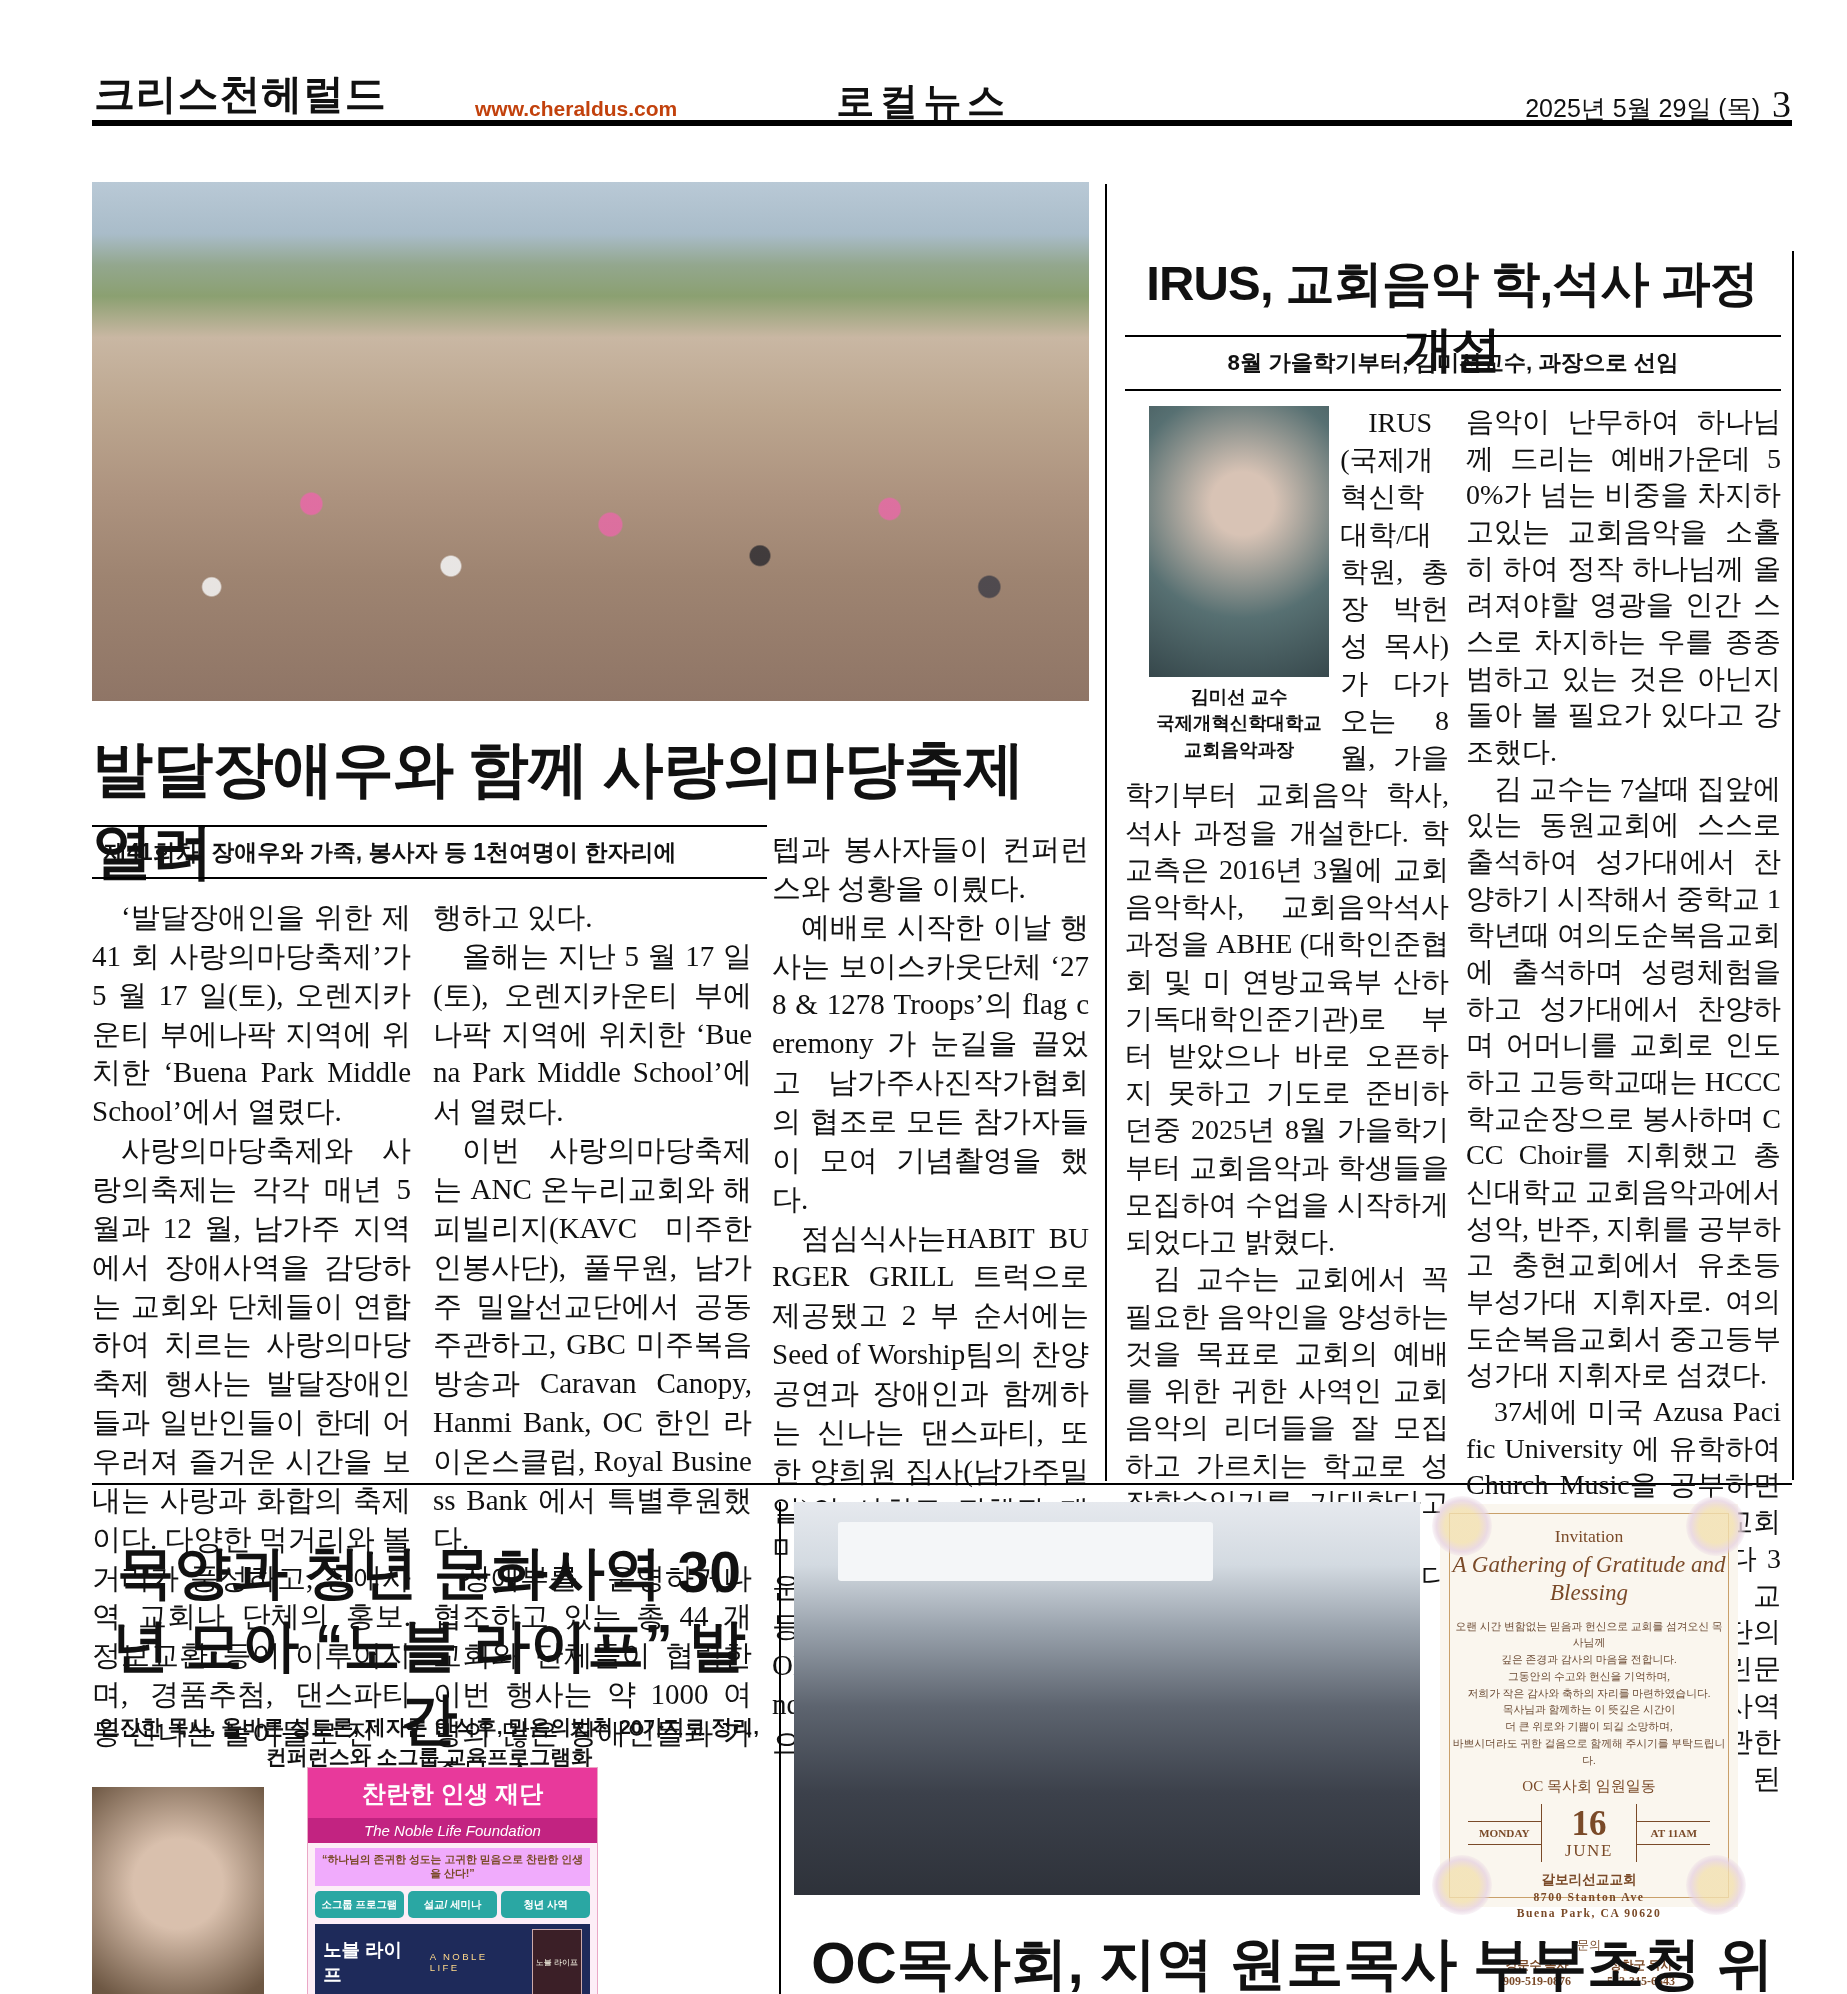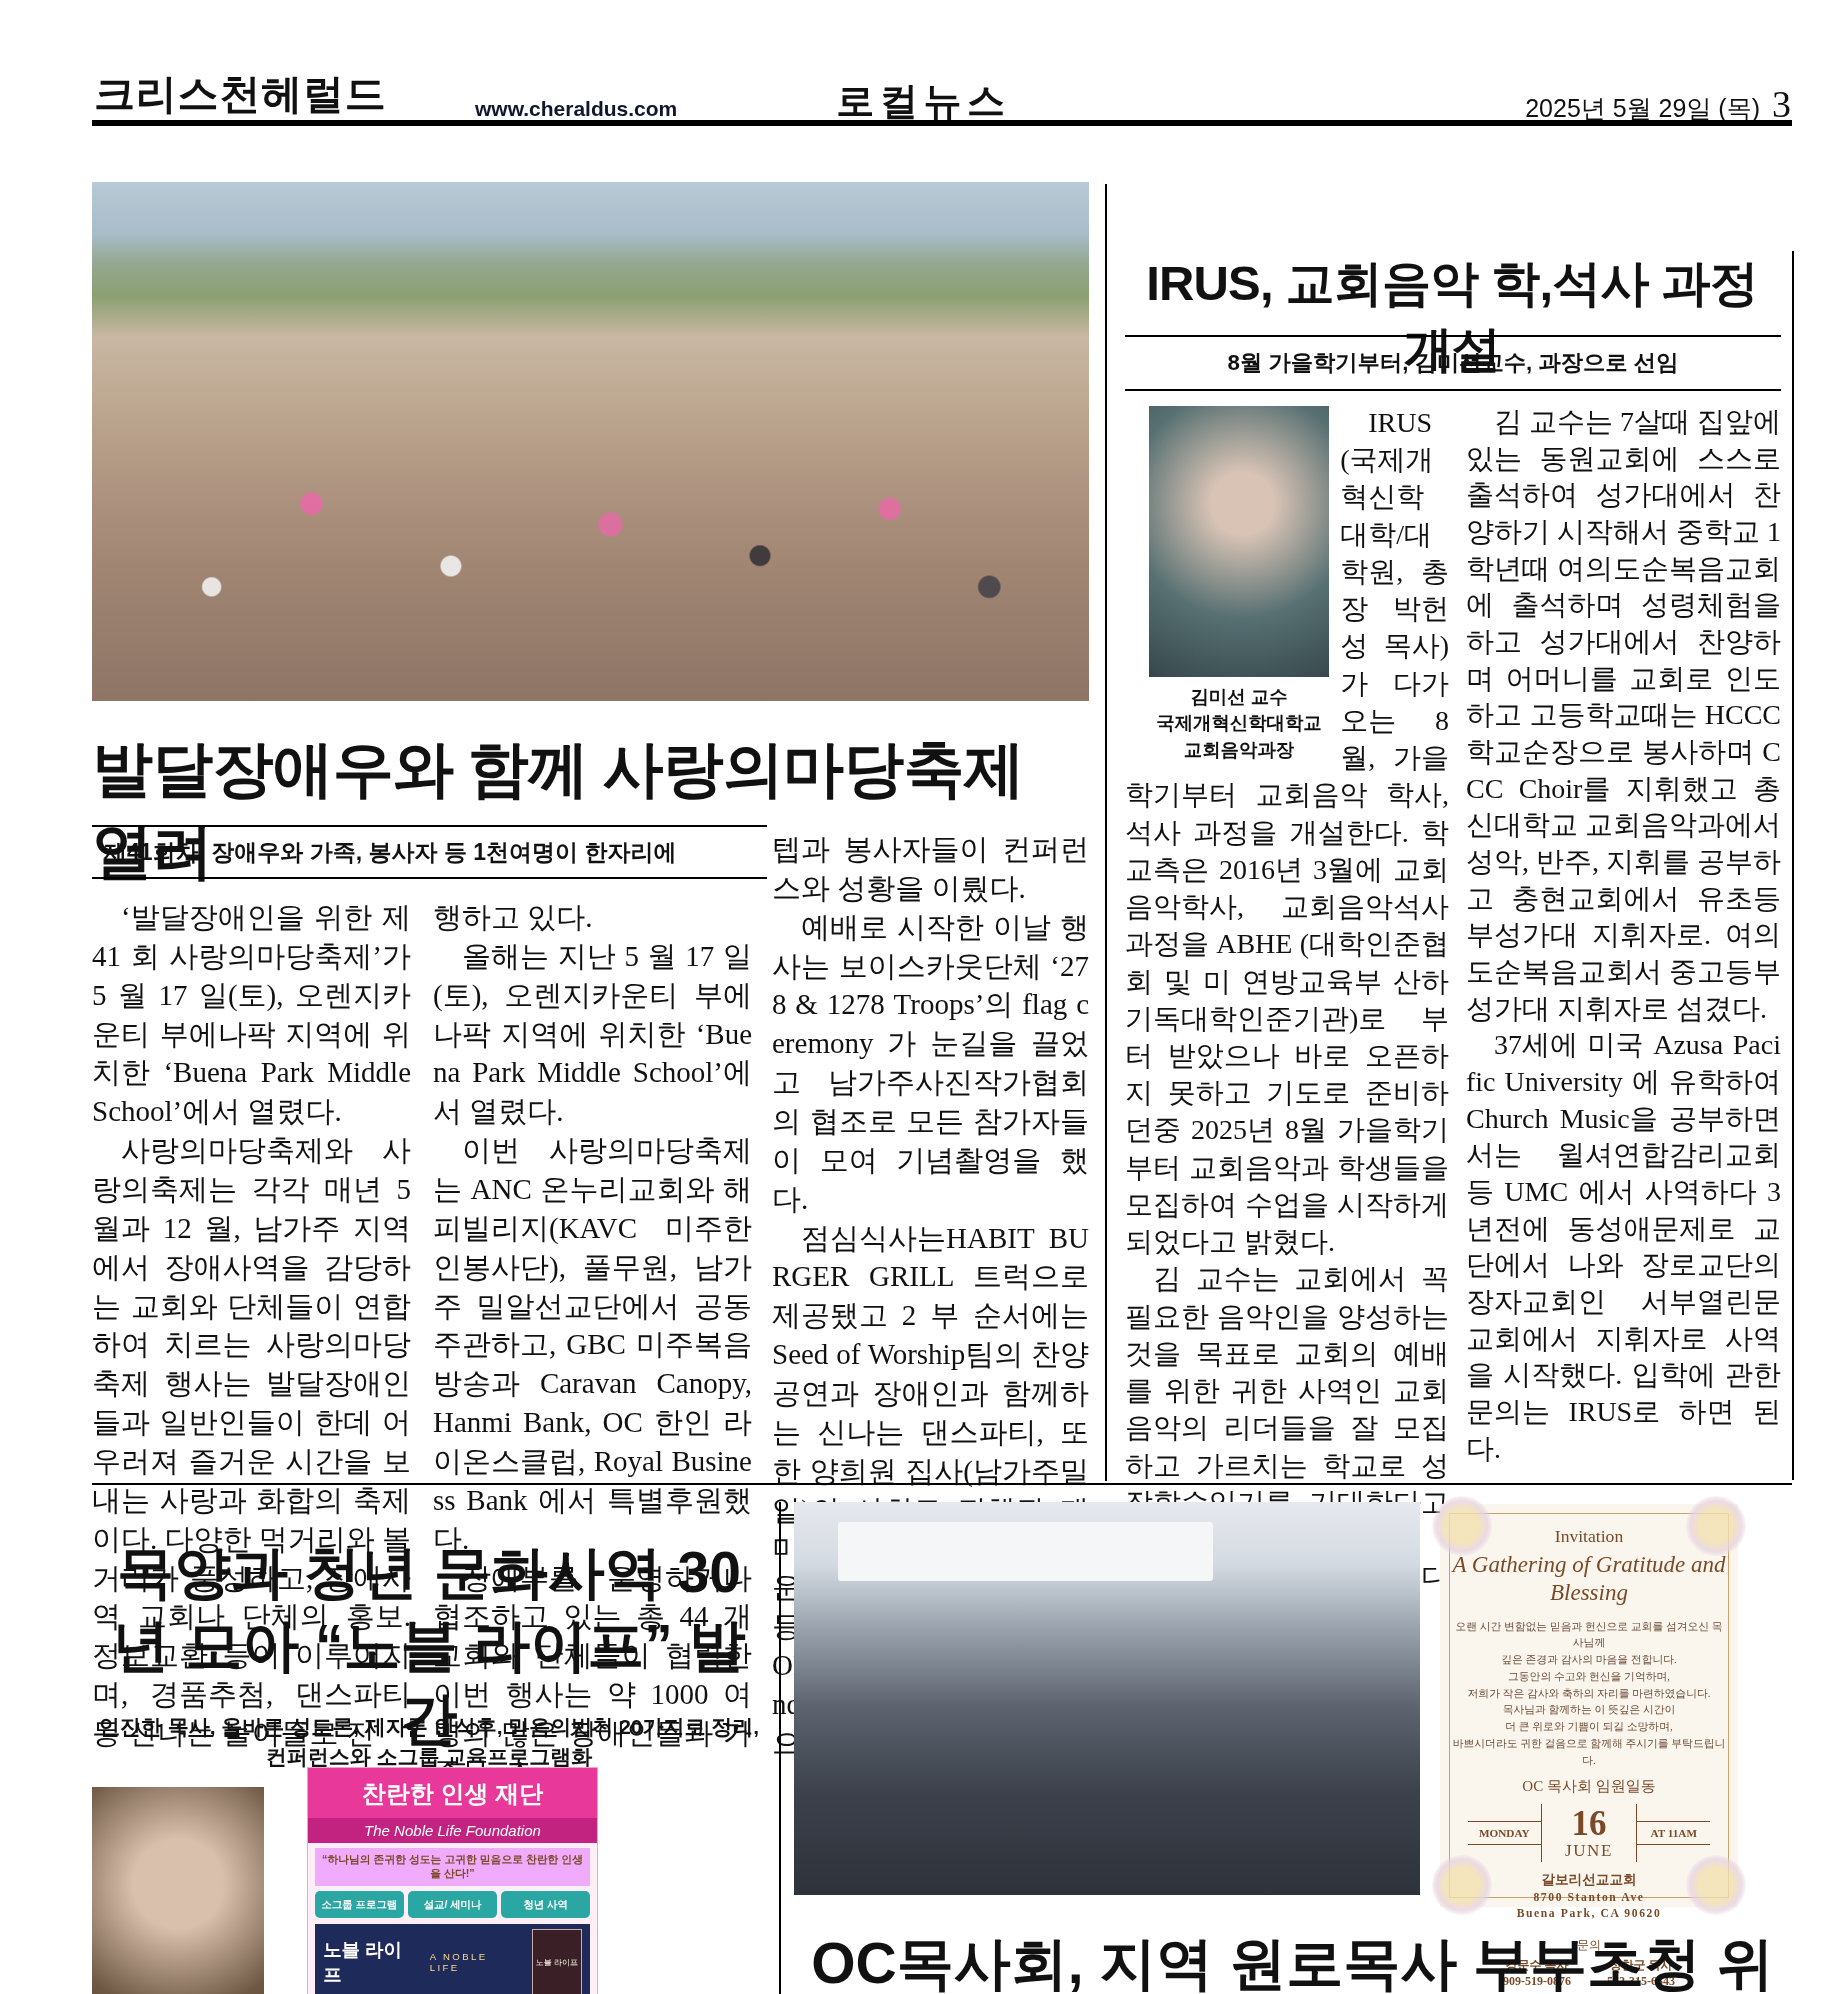--- a/index.html
+++ b/index.html
@@ -11,7 +11,7 @@
   .sans{font-family:"Liberation Sans",sans-serif;}
   
   .masthead{left:94px;top:67px;font-size:41px;font-weight:900;letter-spacing:0.8px;}
-  .site-url{left:475px;top:97px;font-size:21px;font-weight:bold;color:#0f172a;}
+  .site-url{left:475px;top:97px;font-size:21px;font-weight:bold;color:#c2410c;}
   .section-title{left:0;top:76px;width:1847px;text-align:center;font-size:38px;font-weight:900;letter-spacing:5.6px;}
   .date-block{right:56px;top:82px;font-size:25px;display:flex;align-items:baseline;gap:12px;}
   .page-num{font-size:38px;font-family:"Liberation Serif",serif;}

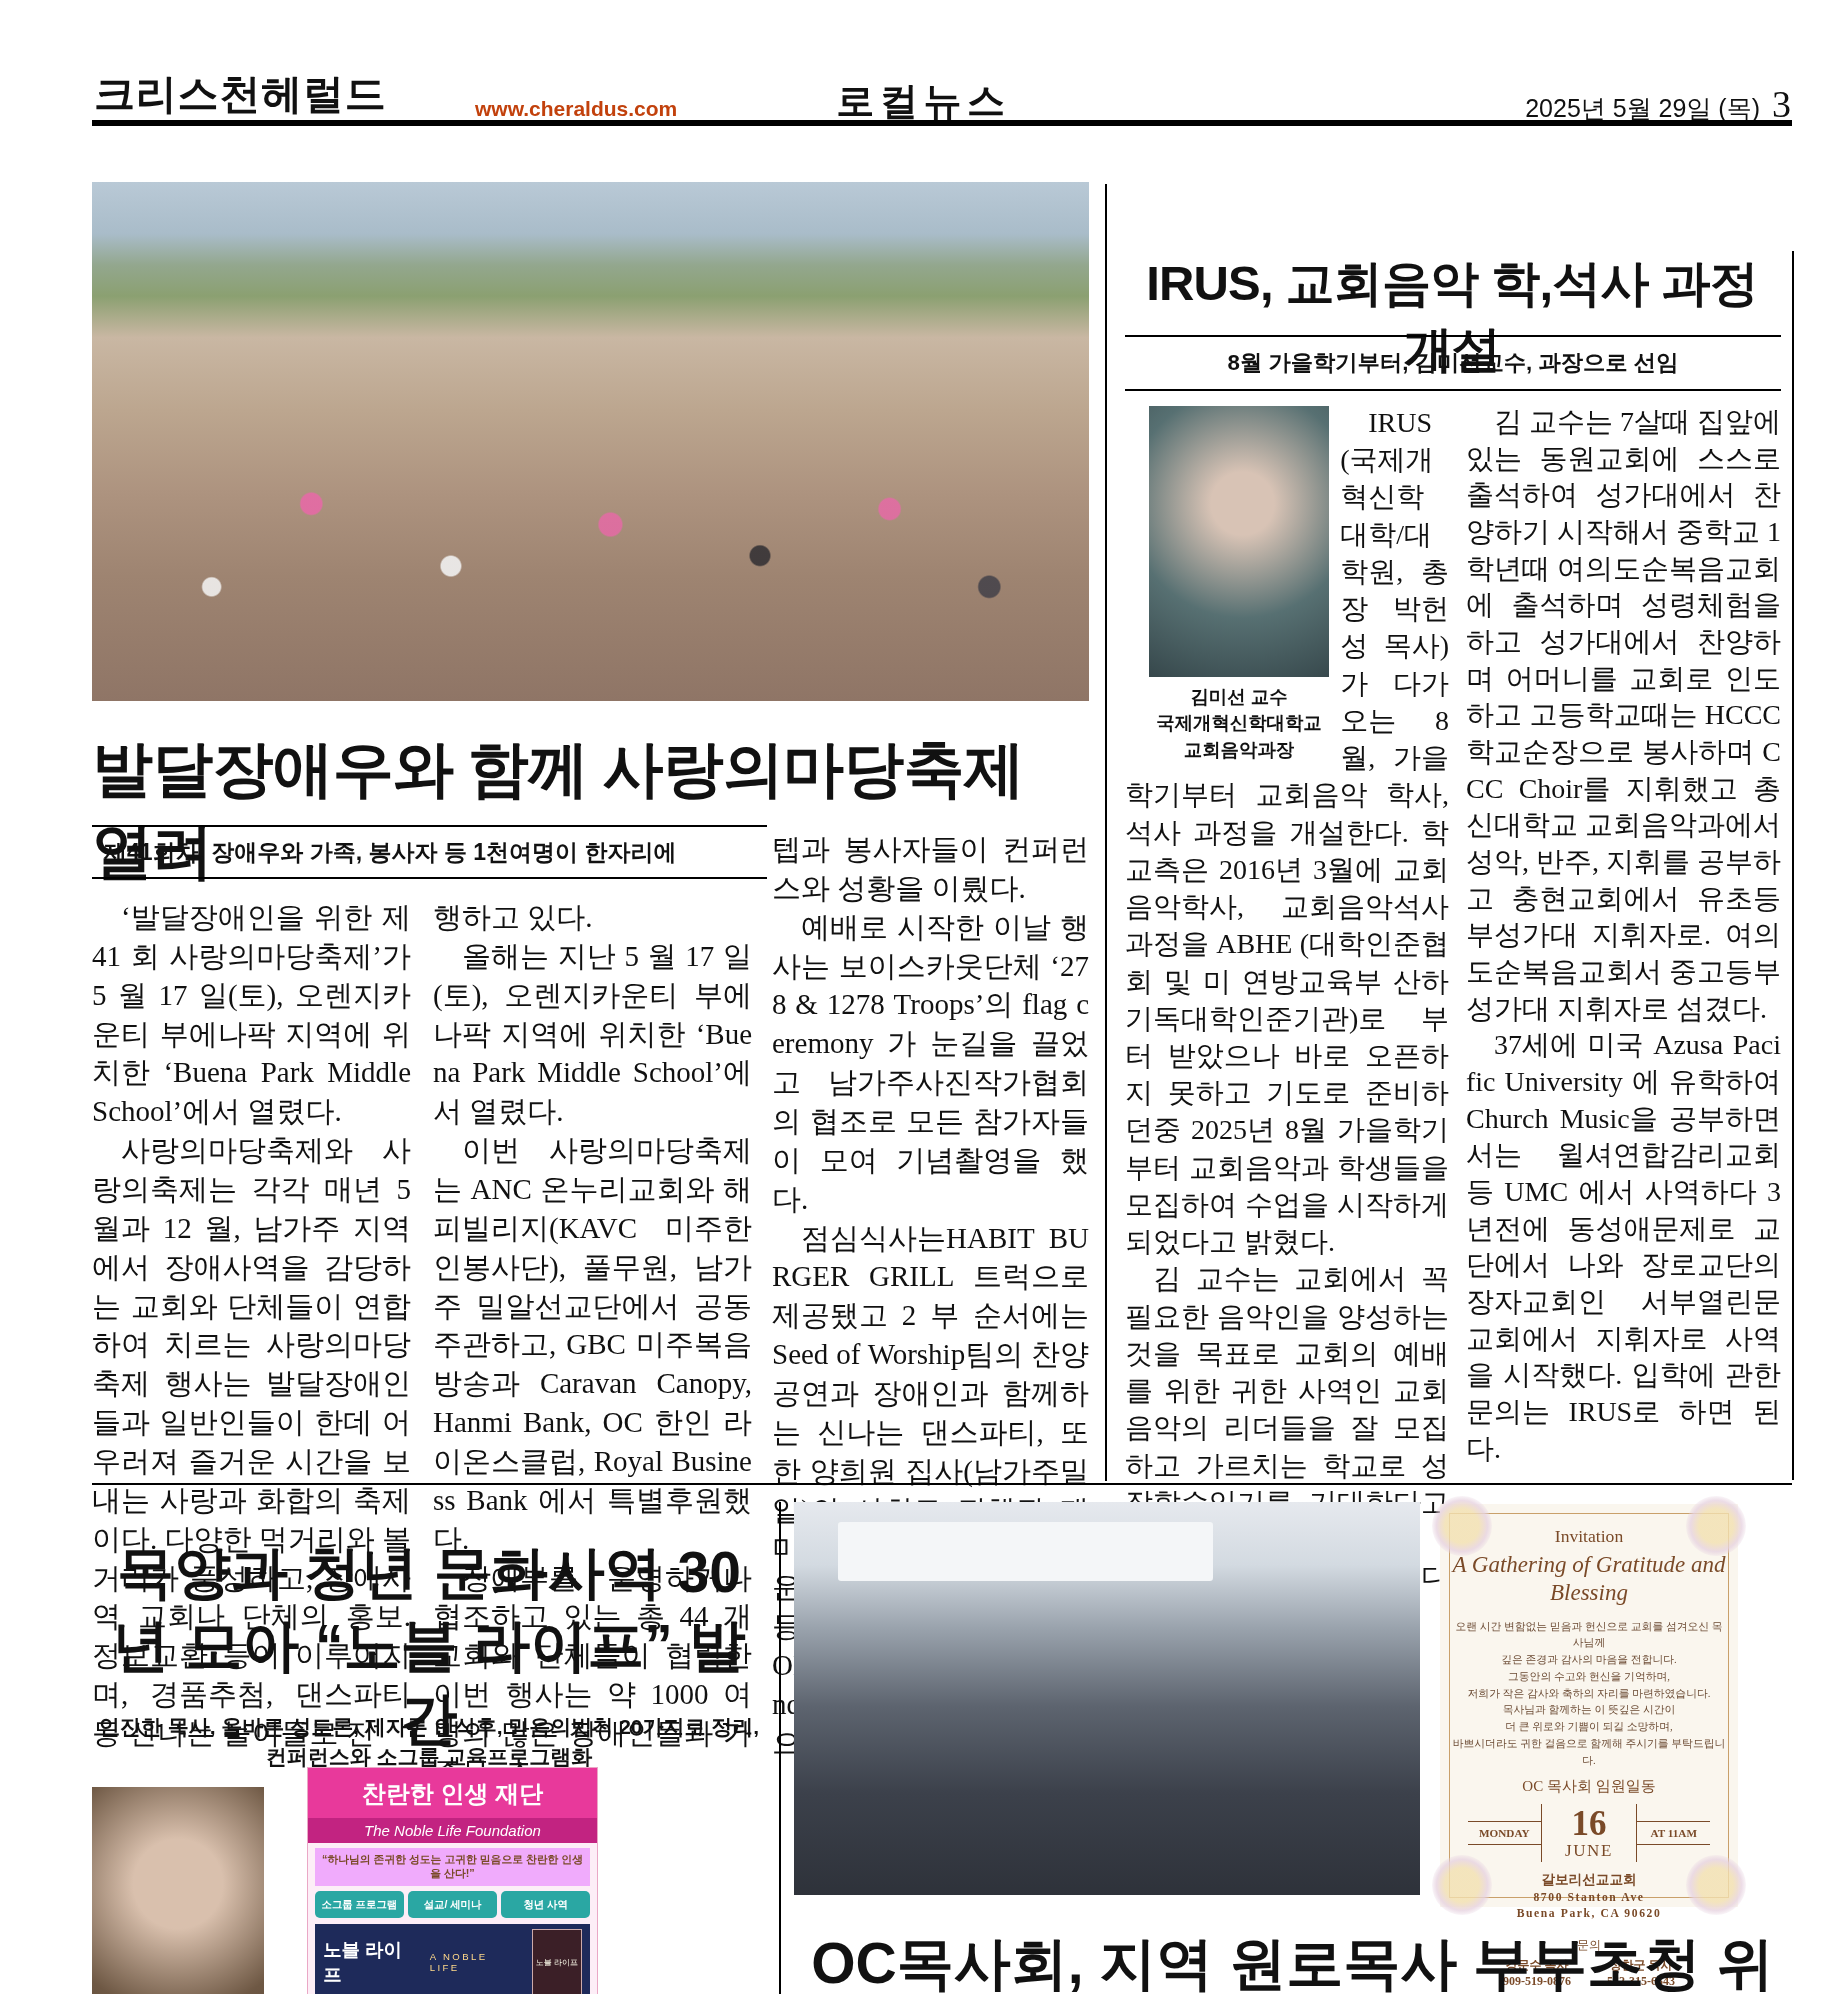--- a/index.html
+++ b/index.html
@@ -157,6 +157,7 @@
   </div>
   <div class="abs irus-c2">
 
+  <p>음악이 난무하여 하나님께 드리는 예배가운데 50%가 넘는 비중을 차지하고있는 교회음악을 소홀히 하여 정작 하나님께 올려져야할 영광을 인간 스스로 차지하는 우를 종종 범하고 있는 것은 아닌지 돌아 볼 필요가 있다고 강조했다.</p>
       <p class=" ind">김 교수는 7살때 집앞에 있는 동원교회에 스스로 출석하여 성가대에서 찬양하기 시작해서 중학교 1학년때 여의도순복음교회에 출석하며 성령체험을 하고 성가대에서 찬양하며 어머니를 교회로 인도하고 고등학교때는 HCCC학교순장으로 봉사하며 CCC Choir를 지휘했고 총신대학교 교회음악과에서 성악, 반주, 지휘를 공부하고 충현교회에서 유초등부성가대 지휘자로. 여의도순복음교회서 중고등부성가대 지휘자로 섬겼다.</p>
       <p class=" ind">37세에 미국 Azusa Pacific University 에 유학하여 Church Music을 공부하면서는 윌셔연합감리교회 등 UMC 에서 사역하다 3년전에 동성애문제로 교단에서 나와 장로교단의 장자교회인 서부열린문 교회에서 지휘자로 사역을 시작했다. 입학에 관한 문의는 IRUS로 하면 된다.</p>
     </div>

